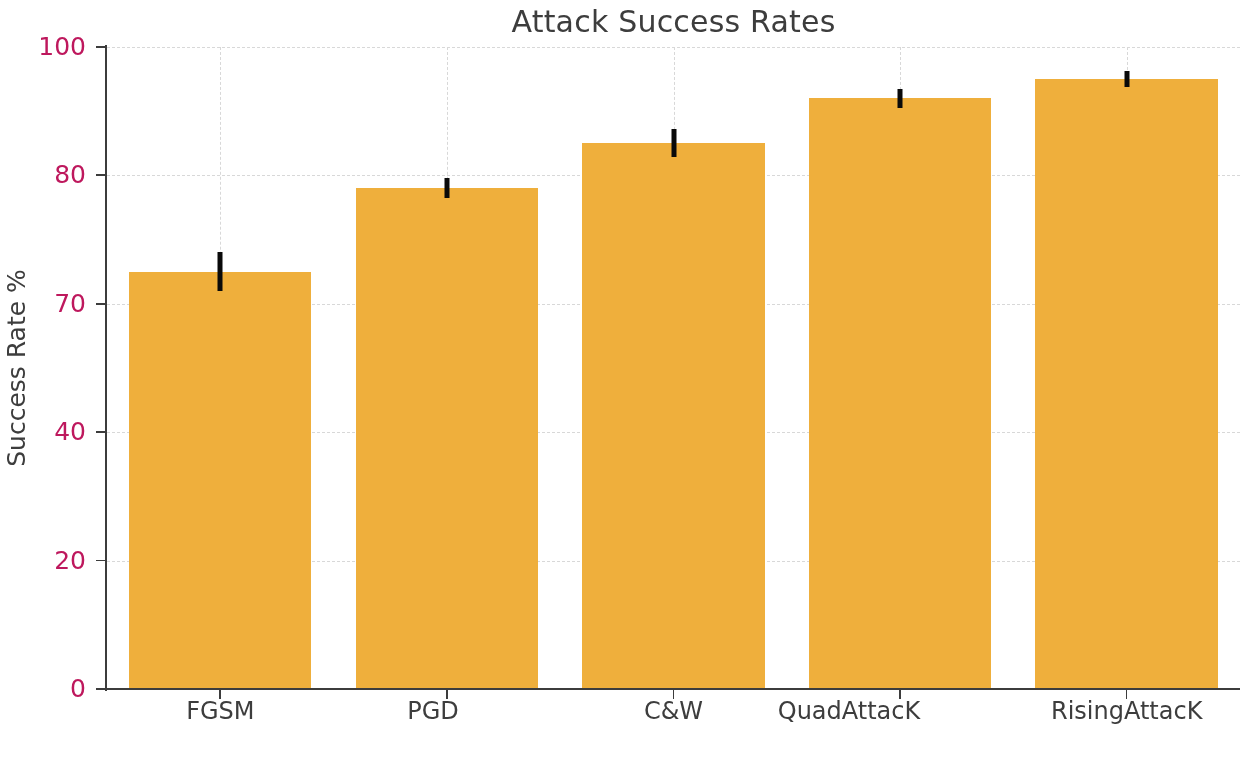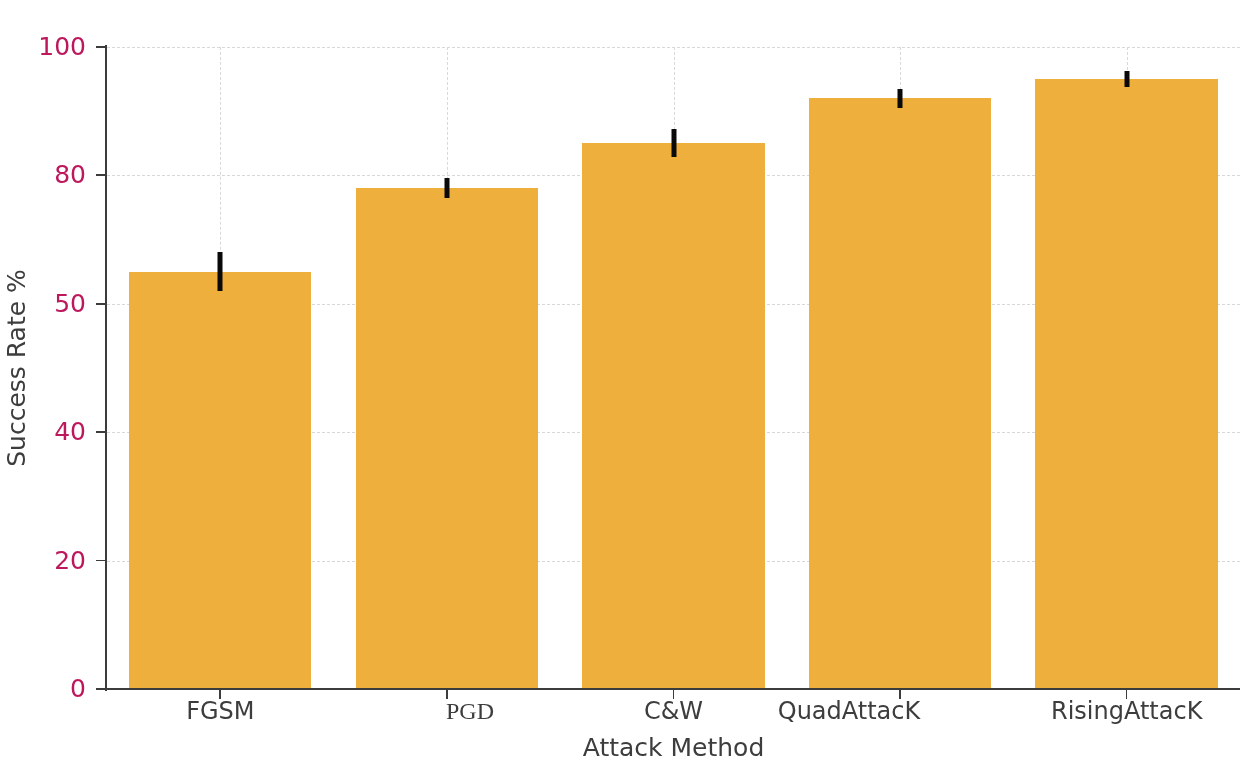--- a/index.html
+++ b/index.html
@@ -163,6 +163,7 @@
 
 <div id="figure">
 
+  <div id="chart-title">Attack Success Rates</div>
 
   <div id="plot-area">
     <div id="plot-bg"></div>

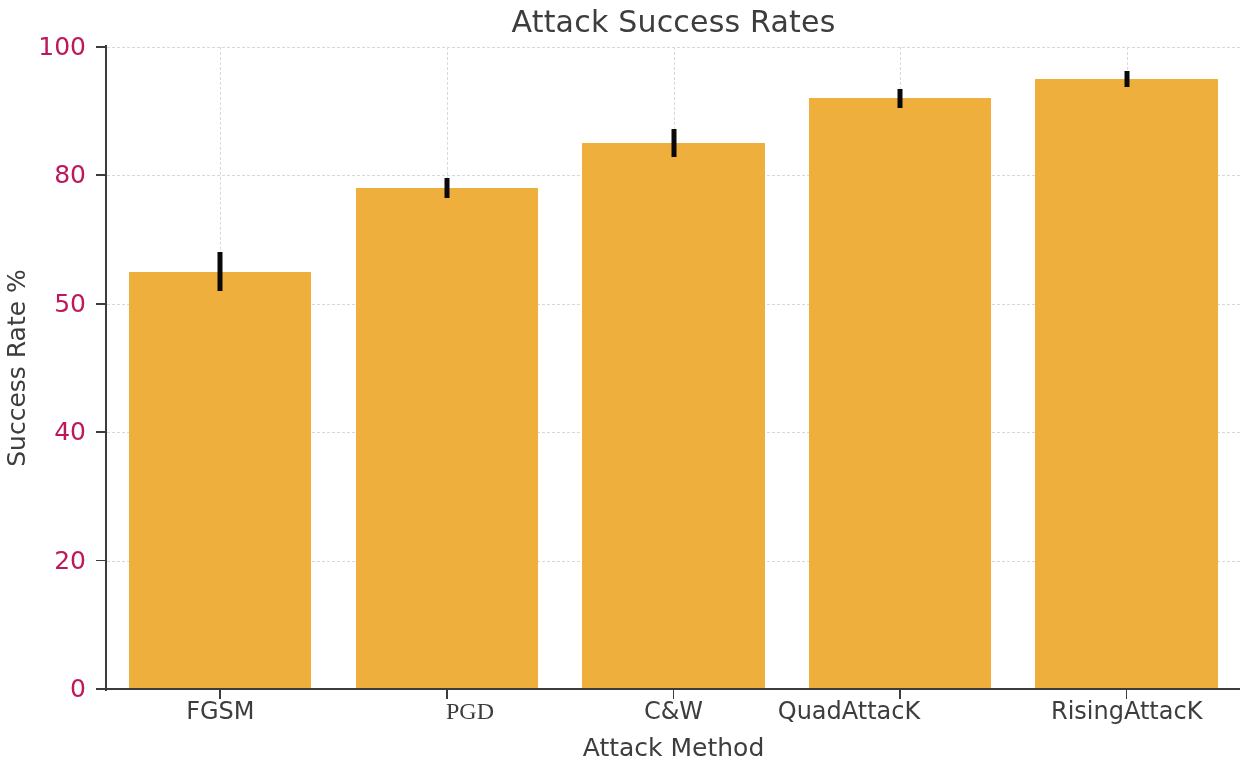--- a/index.html
+++ b/index.html
@@ -204,7 +204,7 @@
       <div class="ytick-mark" style="top: 431.2px;"></div>
       <div class="ytick-label" style="top: 419.2px; text-align: center;">40</div>
       <div class="ytick-mark" style="top: 302.8px;"></div>
-      <div class="ytick-label" style="top: 290.8px;">50</div>
+      <div class="ytick-label" style="top: 290.8px;">70</div>
       <div class="ytick-mark" style="top: 174.4px;"></div>
       <div class="ytick-label" style="top: 162.4px;">80</div>
       <div class="ytick-mark" style="top: 46px;"></div>

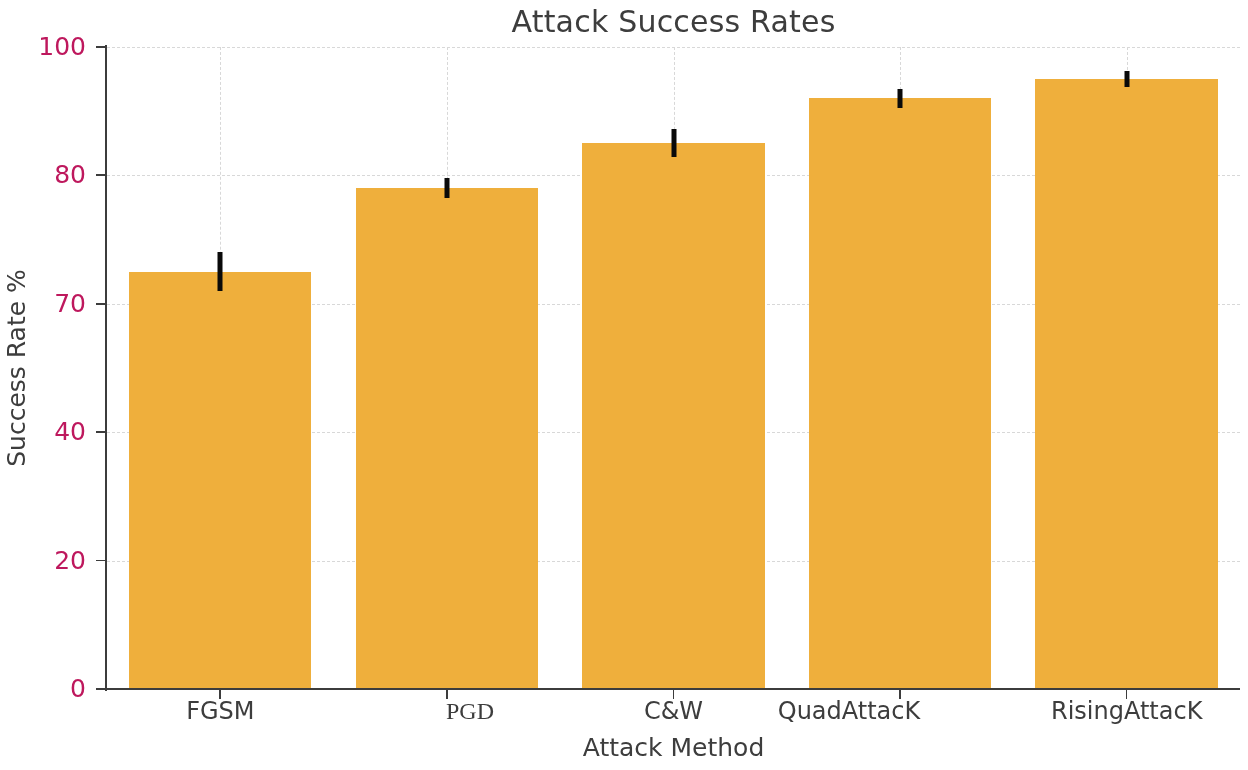--- a/index.html
+++ b/index.html
@@ -214,7 +214,7 @@
       <div class="xtick-mark" style="left: 219.3px;"></div>
       <div class="xtick-label" style="left: 220.3px; text-align: right;">FGSM</div>
       <div class="xtick-mark" style="left: 445.9px;"></div>
-      <div class="xtick-label" style="left: 470px; font-family: Liberation Serif, serif;">PGD</div>
+      <div class="xtick-label" style="left: 433px;">PGD</div>
       <div class="xtick-mark" style="left: 672.5px;"></div>
       <div class="xtick-label" style="left: 673.5px;">C&amp;W</div>
       <div class="xtick-mark" style="left: 899.1px;"></div>

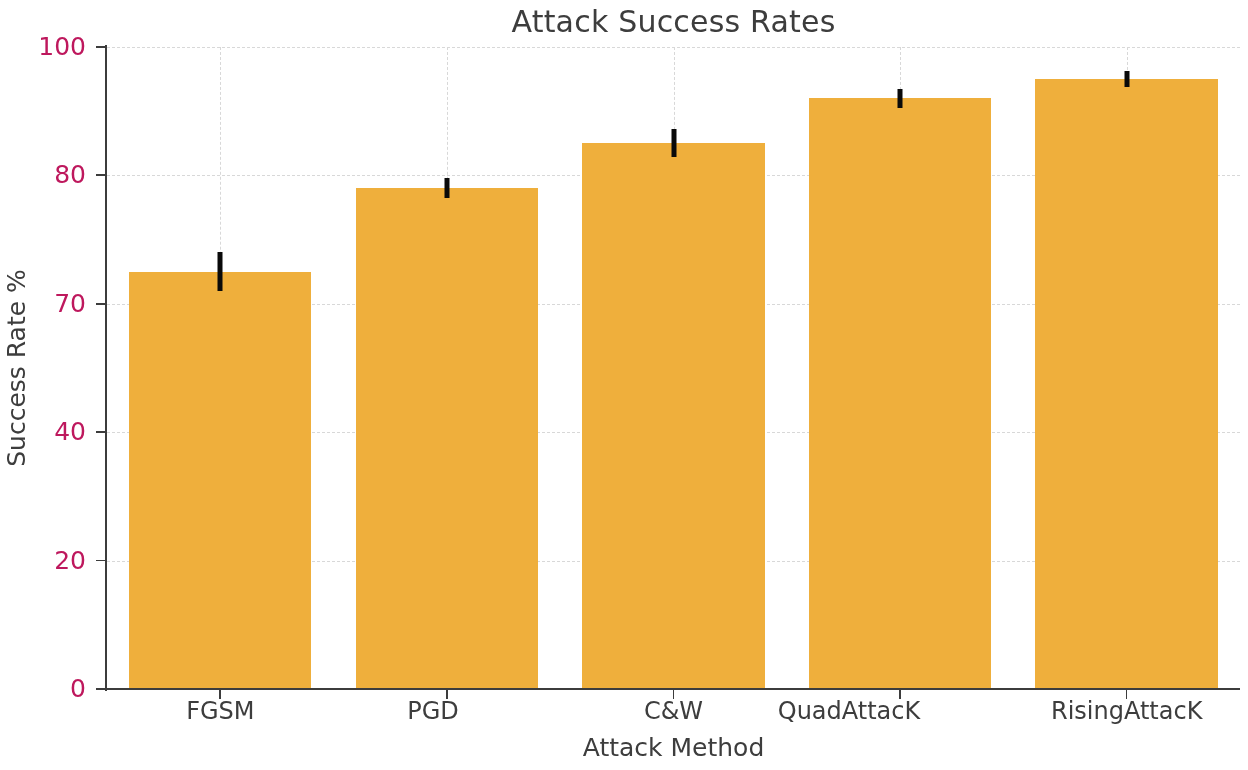--- a/index.html
+++ b/index.html
@@ -223,7 +223,6 @@
       <div class="xtick-label" style="left: 1126.7px;">RisingAttacK</div>
     </div>
 
-  <div id="xlabel">Attack Method</div>
 
   <div id="ylabel-wrap" style="position:absolute; left:0; top:0; width:0; height:0;">
     <div id="ylabel">Success Rate %</div>

